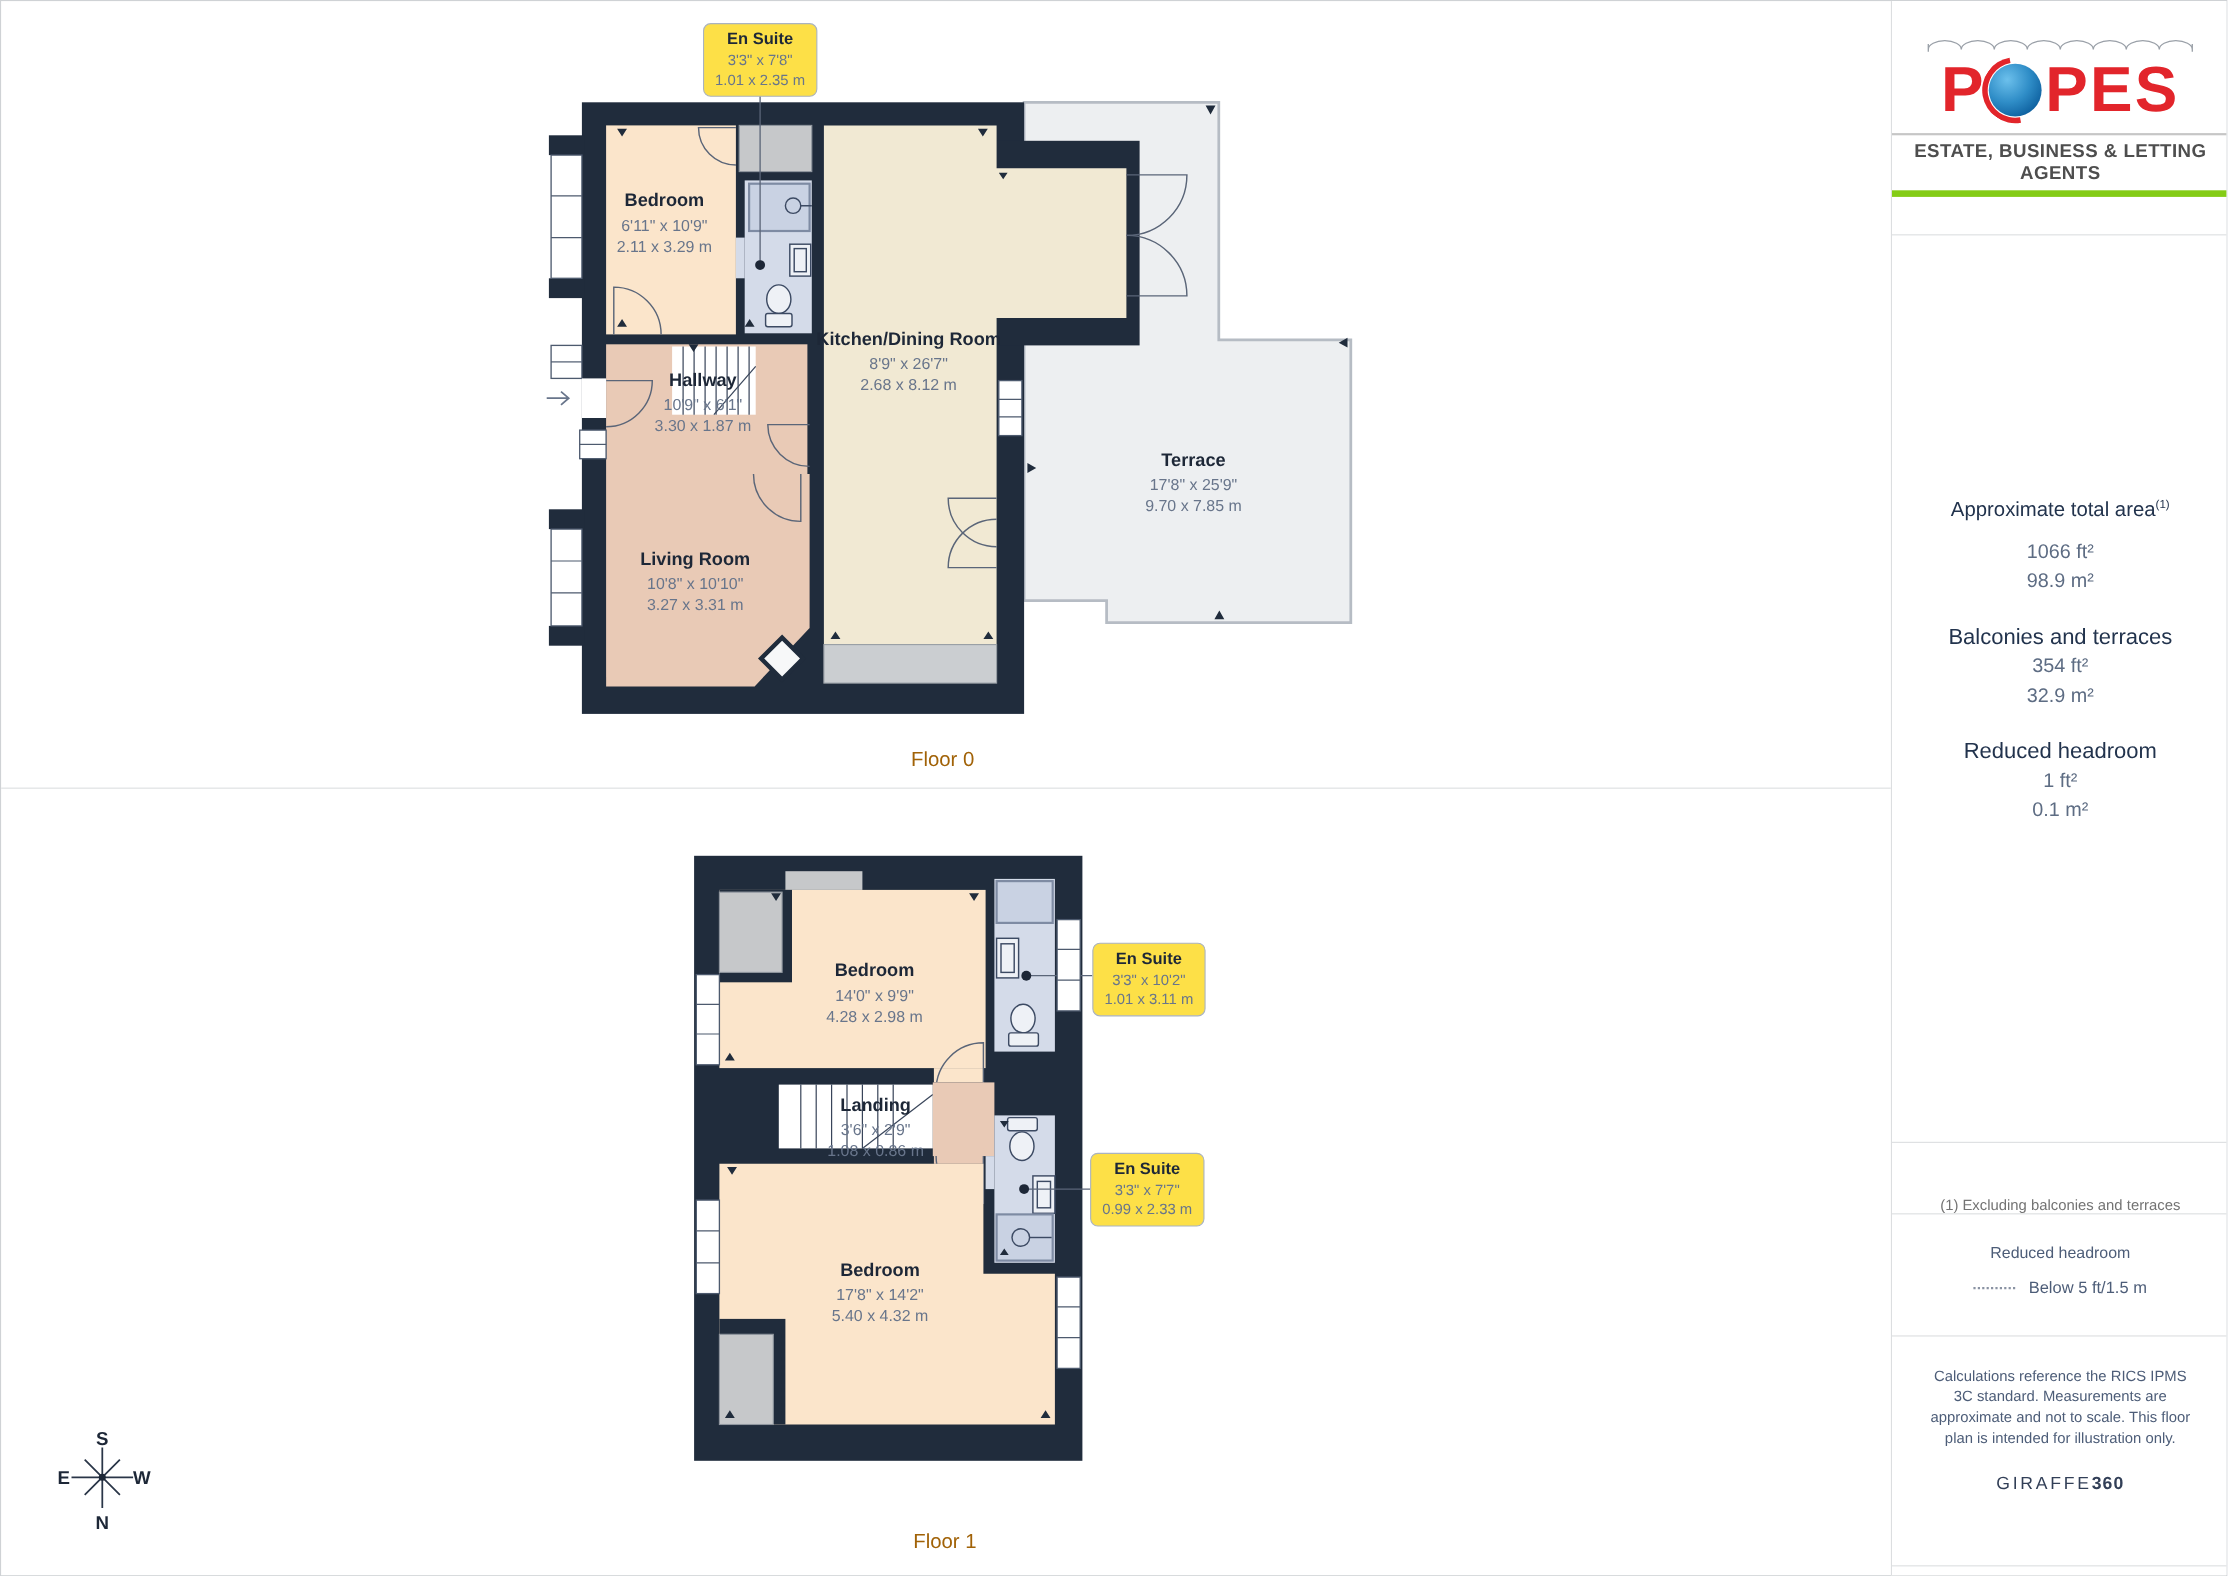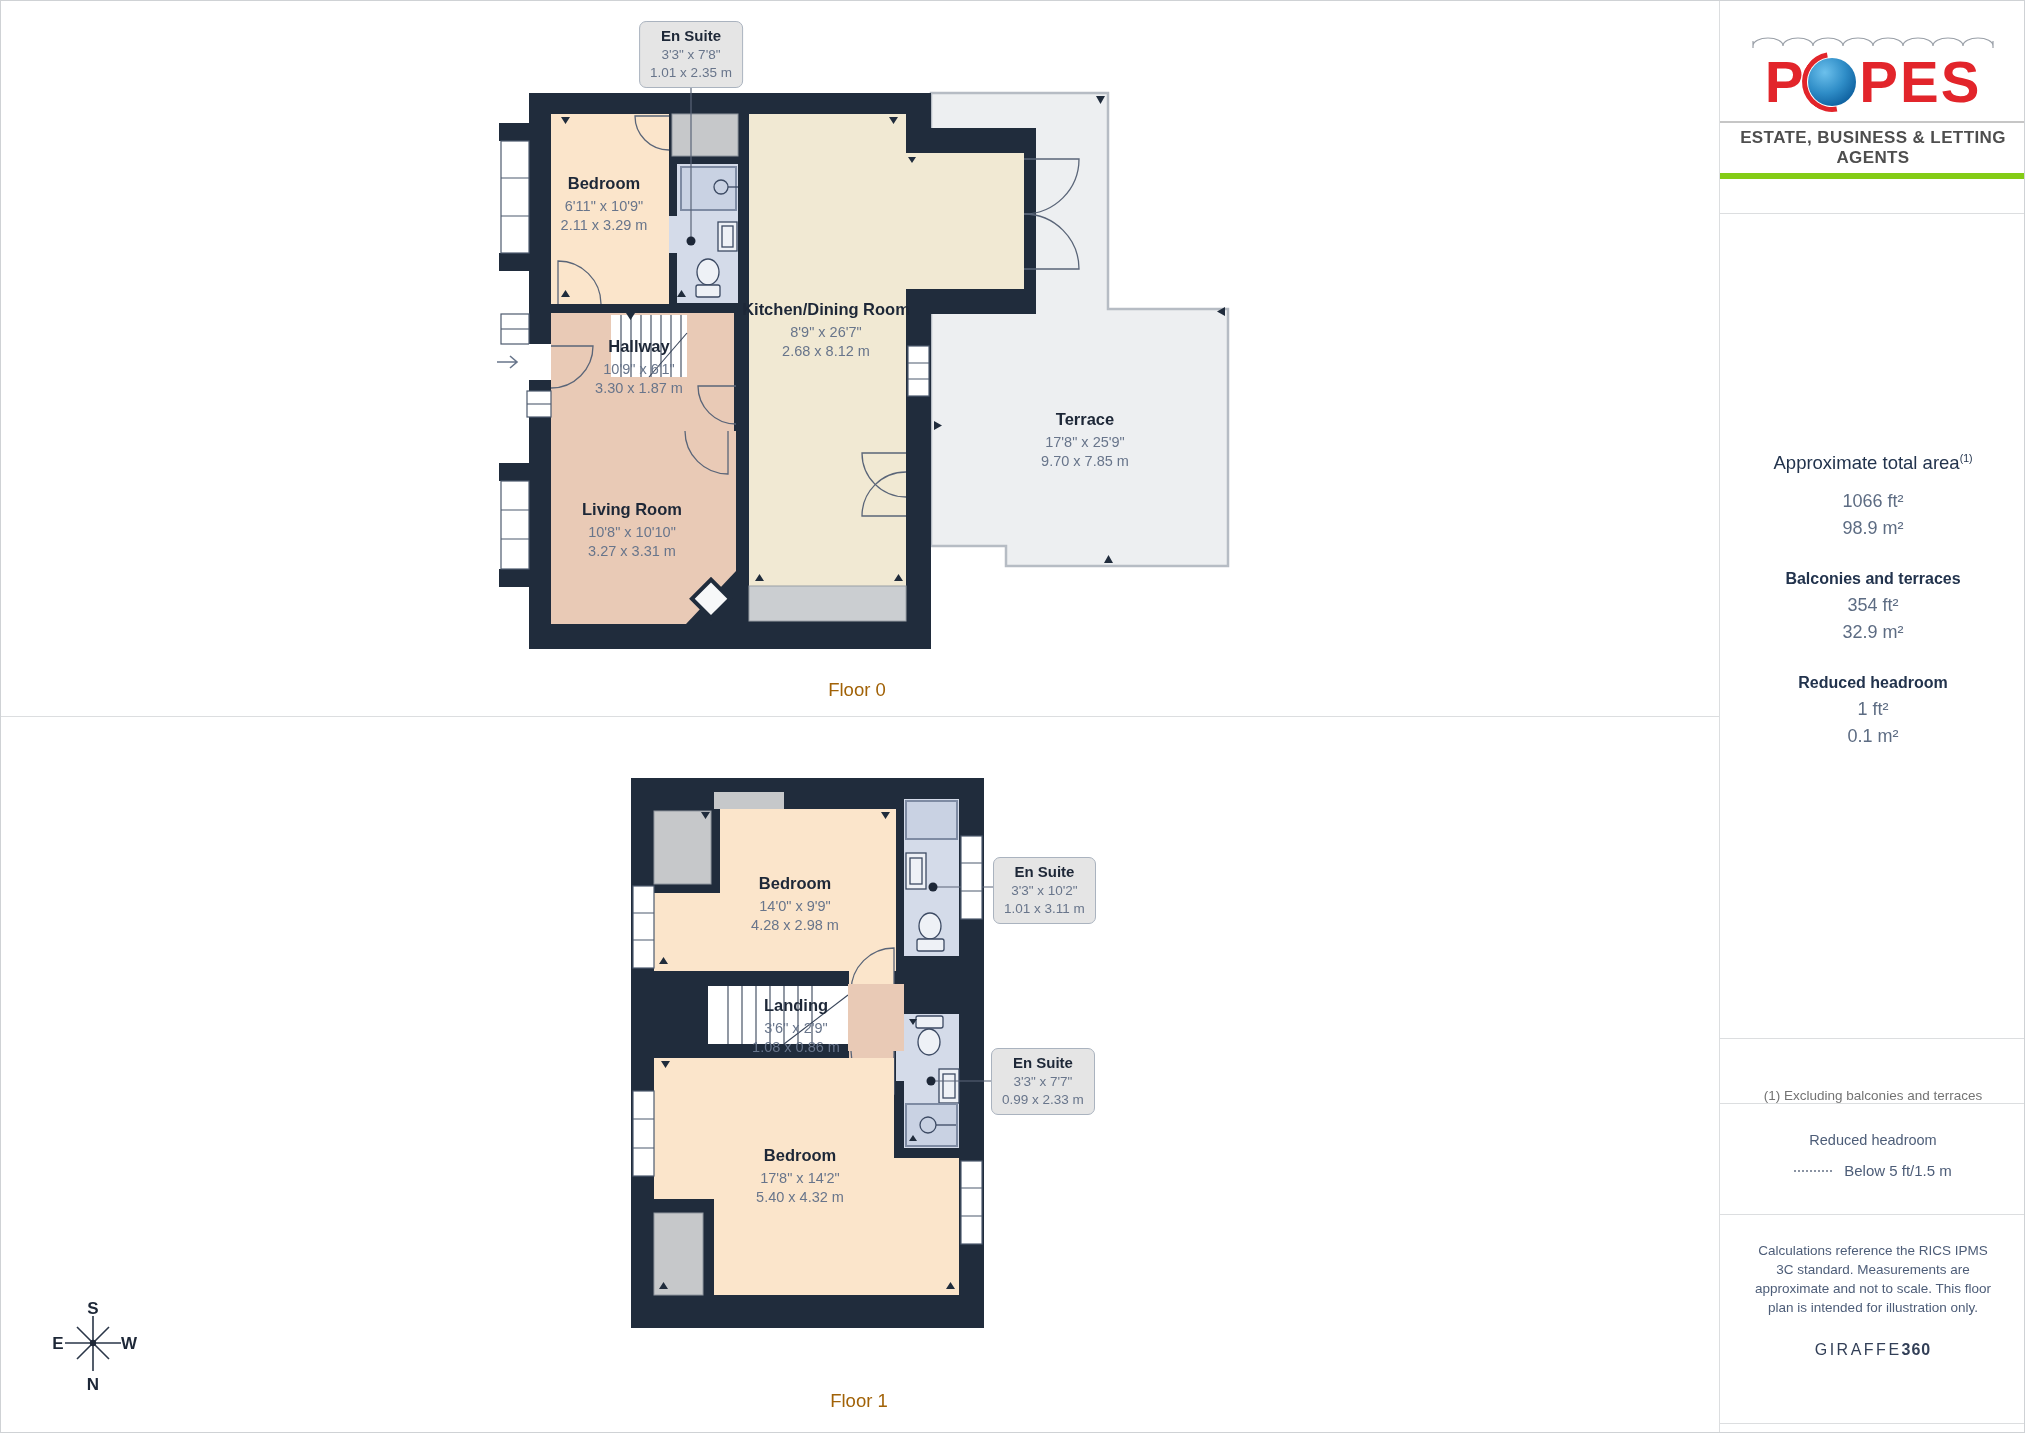--- a/index.html
+++ b/index.html
@@ -15,7 +15,7 @@
   .floor-title{position:absolute;transform:translate(-50%,-50%);font-size:18.5px;font-weight:normal;color:#a16207;z-index:5;}
 
   
-  .callout{position:absolute;background:#e5e5e5;border:1.6px solid #aab3bf;border-radius:7px;
+  .callout{position:absolute;background:#fde047;border:1.6px solid #aab3bf;border-radius:7px;
            padding:5px 10px 6px;text-align:center;white-space:nowrap;z-index:6;}
   .callout .rn{font-size:15px;font-weight:bold;color:#1d2737;margin-bottom:2px;}
   .callout .rd{font-size:13.5px;color:#68758b;line-height:1.3;}

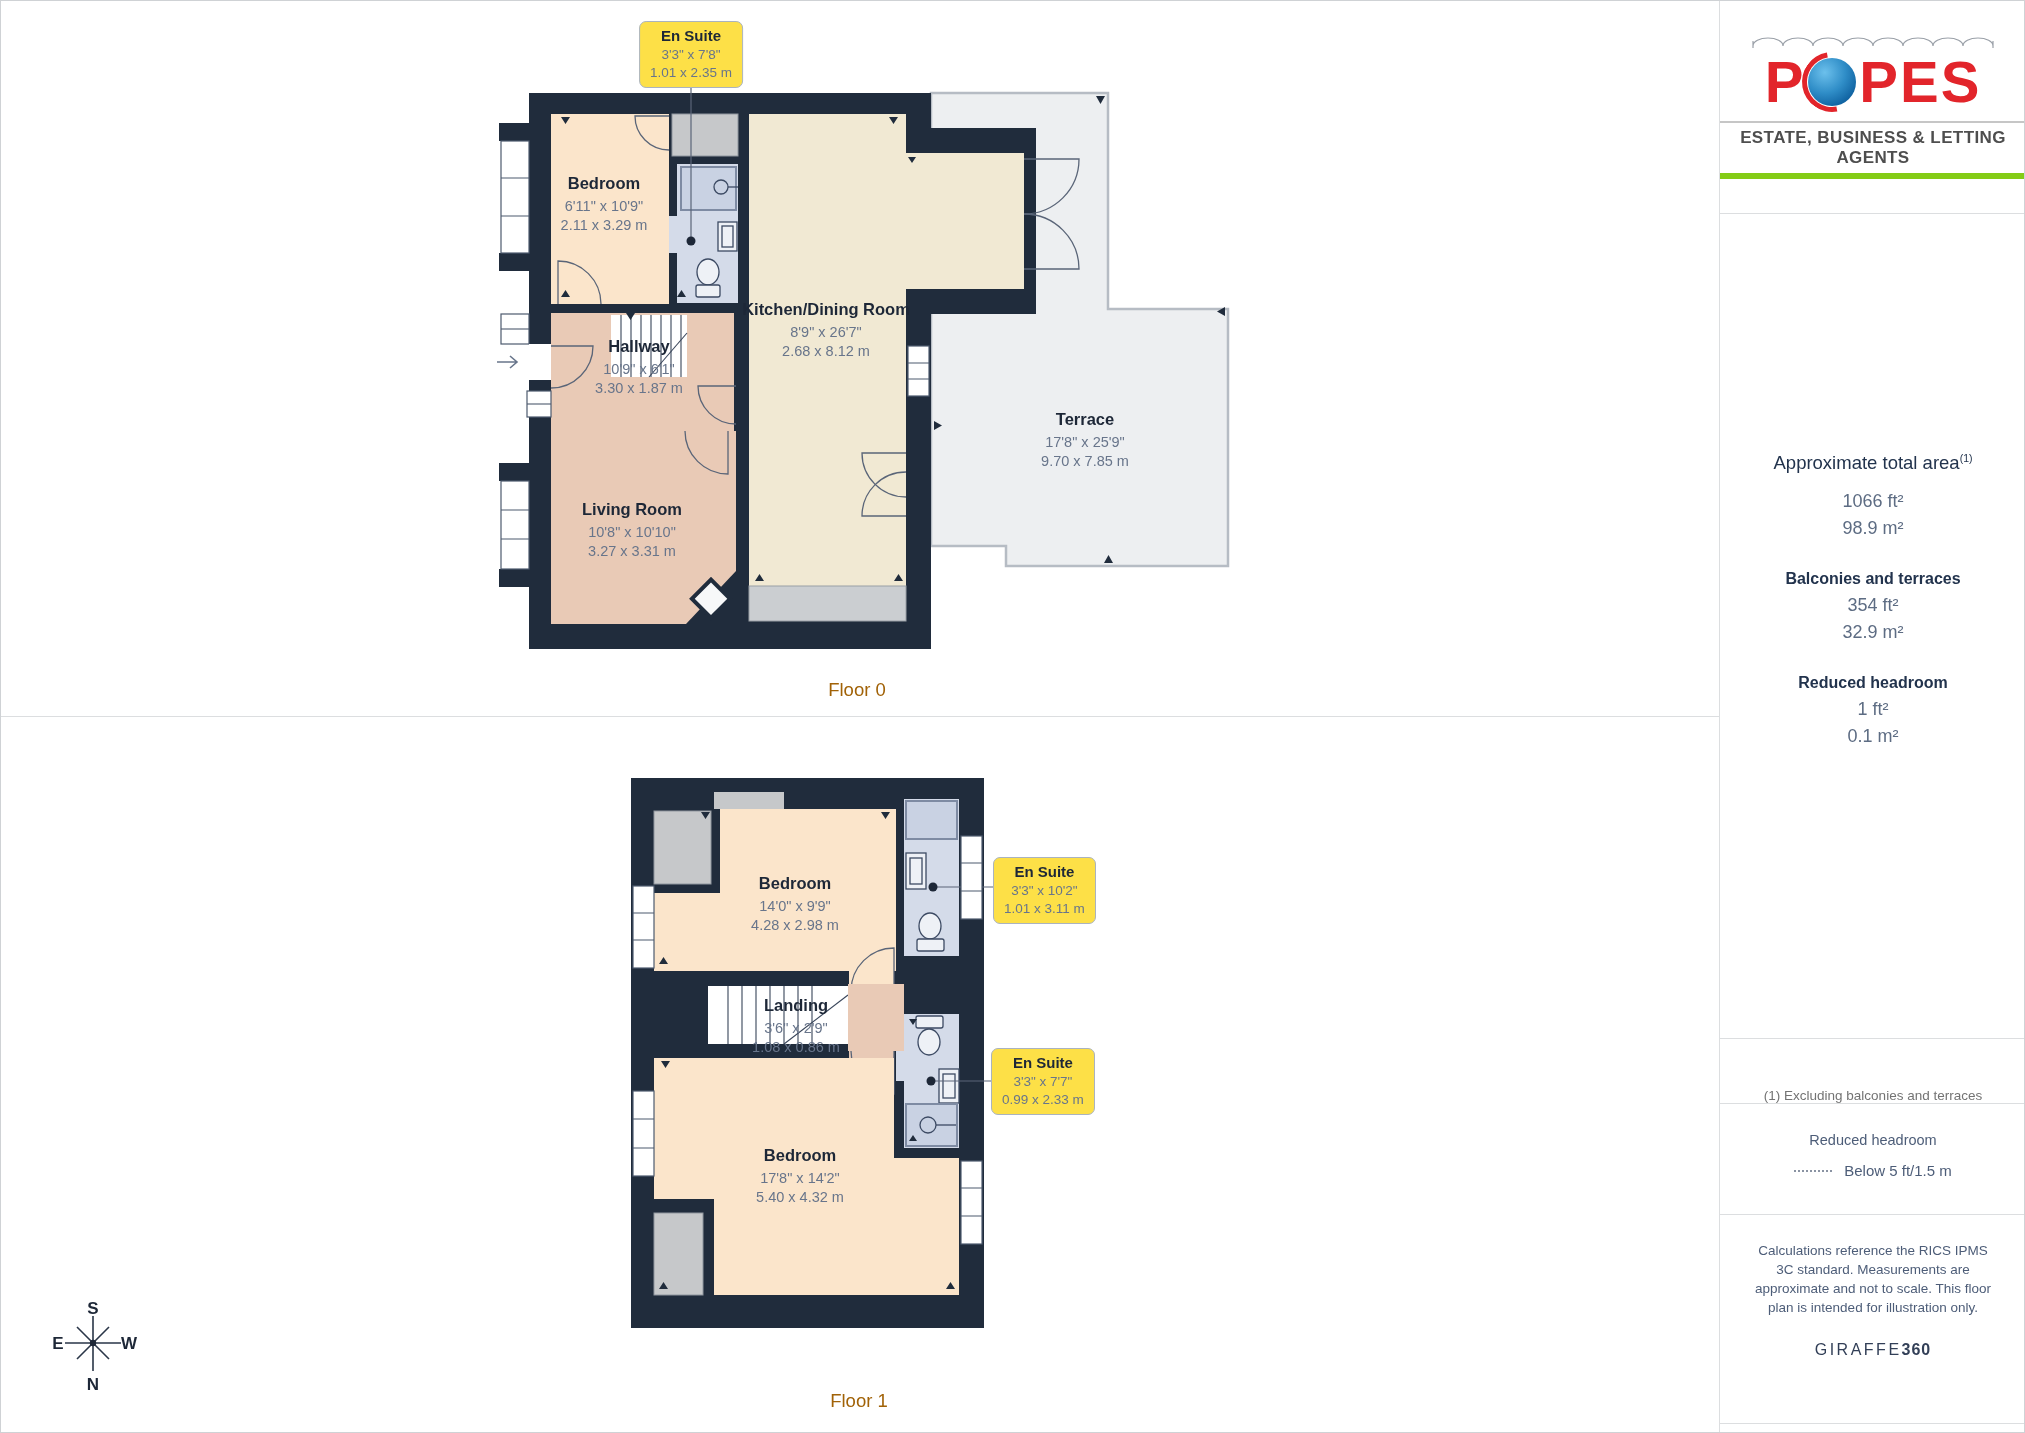--- a/index.html
+++ b/index.html
@@ -40,7 +40,7 @@
   .a-title sup{font-size:10.5px;}
   .a-val{font-size:18px;color:#5d6c83;line-height:27px;}
   .a-val.first{margin-top:14px;}
-  .a-h{margin-top:24px;font-size:16px;font-weight:bold;color:#22334d;line-height:26px;}
+  .a-h{margin-top:24px;font-size:20px;font-weight:normal;color:#22334d;line-height:26px;}
   .s-footnote{height:65px;display:flex;align-items:flex-end;justify-content:center;
               font-size:13.5px;color:#737373;}
   .s-legend{height:111px;padding-top:28px;font-size:14.5px;color:#4d5d78;}

